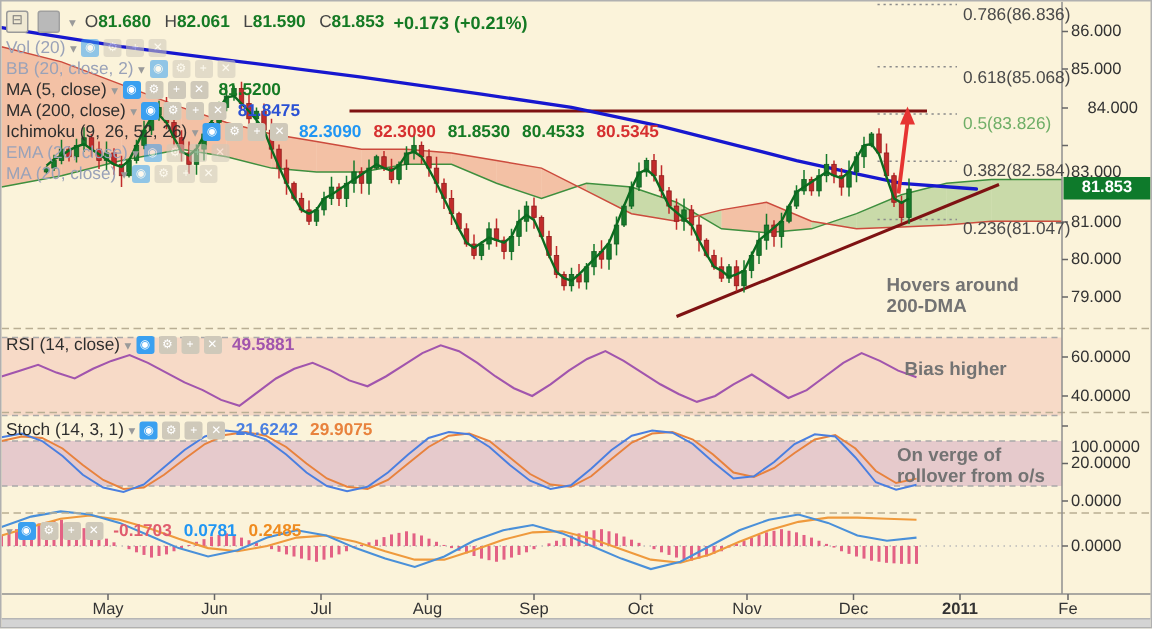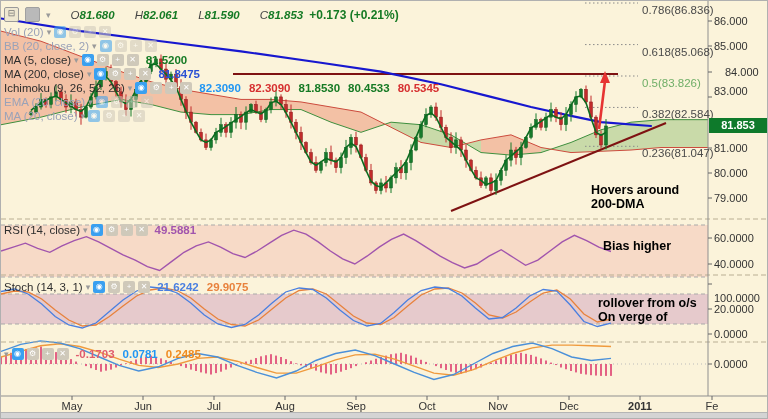--- a/index.html
+++ b/index.html
@@ -12,7 +12,7 @@
   .tool-ic.solid{background:#b9b9b9;border-color:#a0a0a0;}
   .sym-title{font-size:13px;font-weight:bold;color:#1c1c1c;letter-spacing:.1px;}
   .caret{color:#9a9a9a;font-size:9px;}
-  .ohlc{display:flex;gap:20px;font-size:11.5px;margin-left:14px;font-style:italic;}
+  .ohlc{display:flex;gap:9px;font-size:11.5px;margin-left:0;}
   .ohlc .k{color:#444;}
   .ohlc .v{color:#157a24;font-weight:bold;}
   .chg{color:#157a24;font-size:12px;font-weight:bold;}

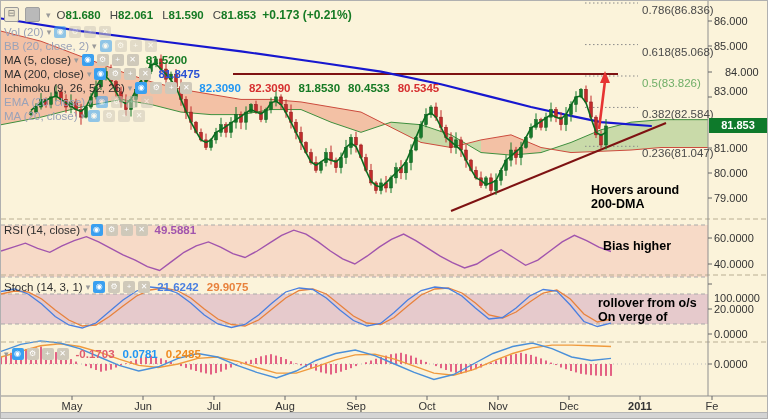--- a/index.html
+++ b/index.html
@@ -500,7 +500,7 @@
 <div class="axis-label" style="top: 14px;">86.000</div>
     <div class="axis-label" style="top: 39px;">85.000</div>
     <div class="axis-label" style="top: 65px; padding-left: 11px;">84.000</div>
-    <div class="axis-label" style="top: 84px; text-align: center;">83.000</div>
+    <div class="axis-label" style="top: 108px; text-align: center;">83.000</div>
     <div class="axis-label" style="top: 141px;">81.000</div>
     <div class="axis-label" style="top: 166px;">80.000</div>
     <div class="axis-label" style="top: 191px;">79.000</div>

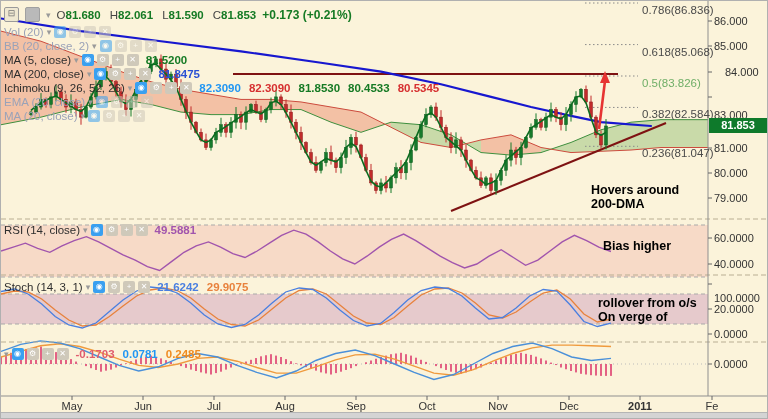--- a/index.html
+++ b/index.html
@@ -30,7 +30,7 @@
   .month-label{position:absolute;top:399px;font-size:11px;color:#333;transform:translateX(-50%);z-index:4;}
   .month-label.bold{font-weight:bold;}
   .fib-label{position:absolute;font-size:11.5px;color:#4a4a4a;z-index:4;white-space:nowrap;}
-  .annotation{position:absolute;font-size:12.5px;font-weight:bold;color:#000000;line-height:14px;z-index:6;}
+  .annotation{position:absolute;font-size:12.5px;font-weight:bold;color:#737373;line-height:14px;z-index:6;}
   .bottom-strip{position:absolute;left:0;top:411px;width:768px;height:8px;background:#d4d4d4;
                 border-top:1px solid #b5b5b5;z-index:3;}
 </style>

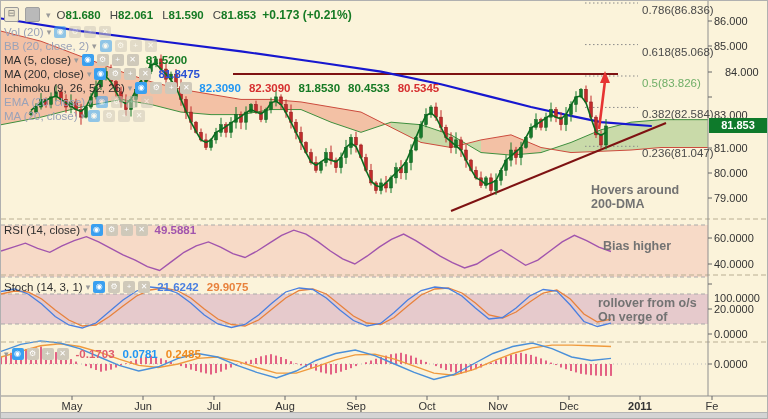--- a/index.html
+++ b/index.html
@@ -492,8 +492,8 @@
     <div>Bias higher</div>
   </div>
   <div class="annotation" style="left:597px;top:295px;">
-    <div>rollover from o/s</div>
-      <div>On verge of</div>
+    <div>On verge of</div>
+      <div>rollover from o/s</div>
   </div>
 
   <div class="bottom-strip"></div>

